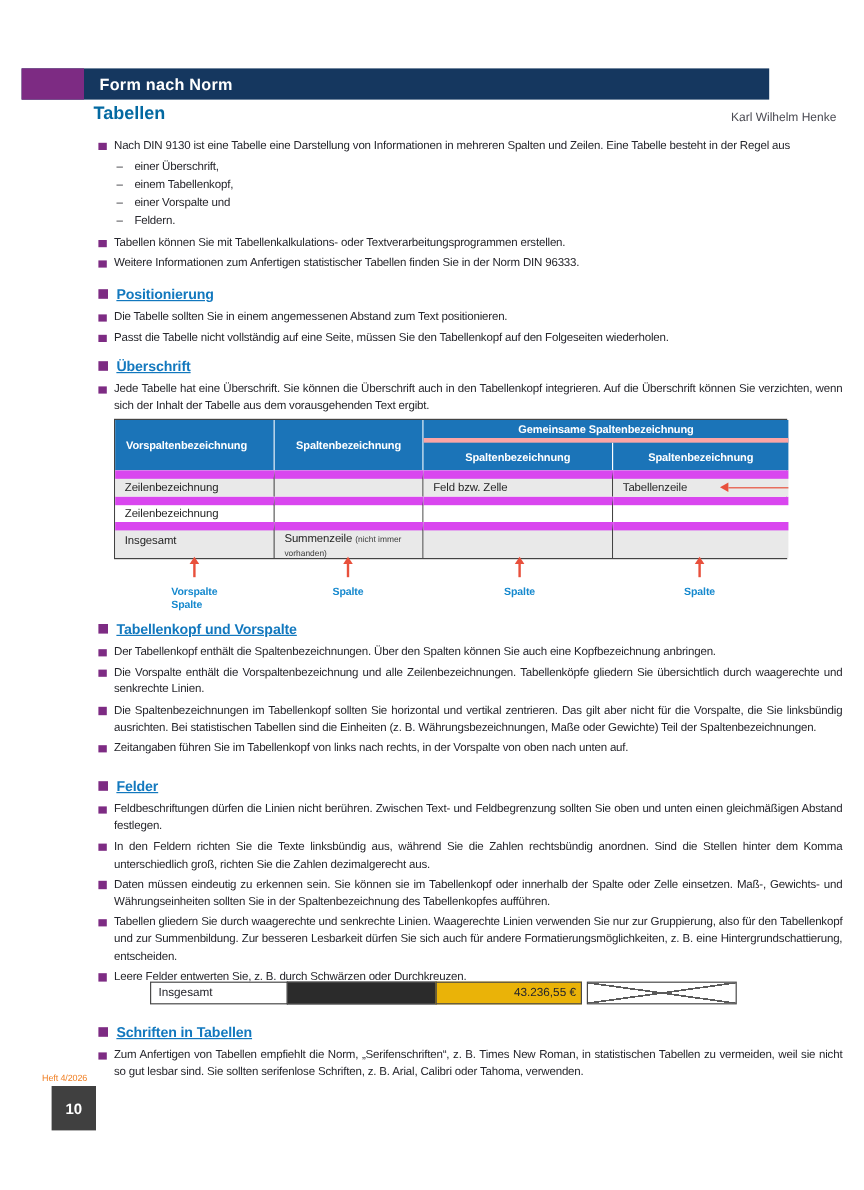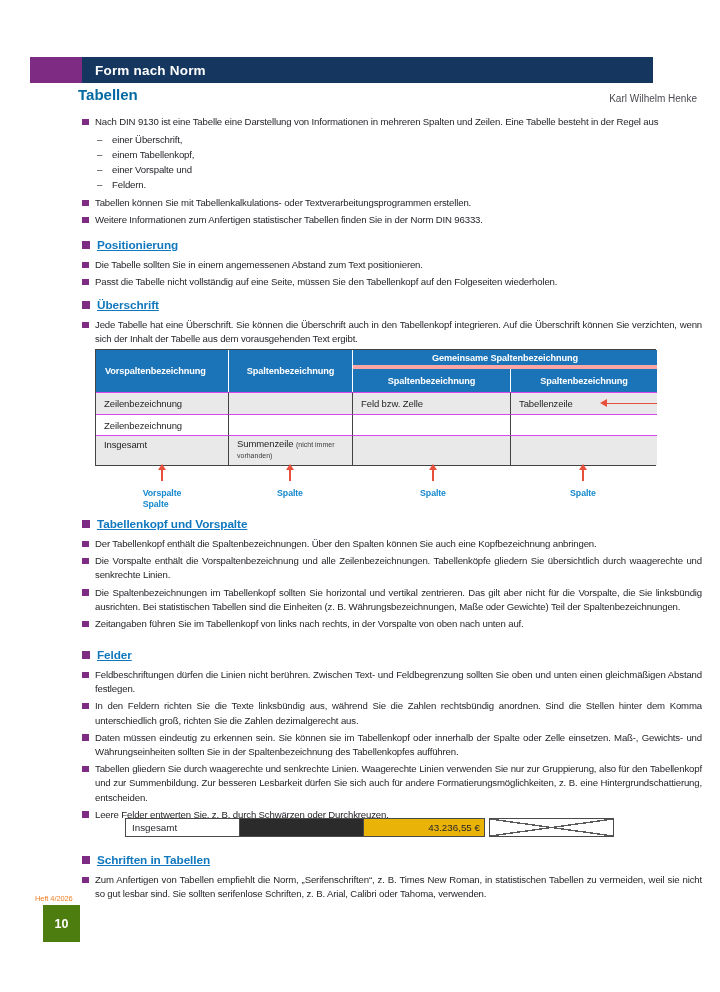--- a/index.html
+++ b/index.html
@@ -7,7 +7,7 @@
         font-family:"Liberation Sans",sans-serif;color:#26262c;}
 
   
-  .band{position:absolute;top:57px;left:30px;width:623px;height:26px;background:#15375f;display:flex;align-items:center;}
+  .band{position:absolute;top:57px;left:18px;width:623px;height:26px;background:#15375f;display:flex;align-items:center;}
   .band-accent{position:absolute;left:0;top:0;width:52px;height:26px;background:#7d2b83;}
   .band-title{margin:0;padding-left:65px;font-size:13.5px;font-weight:bold;color:#ffffff;letter-spacing:.2px;}
 

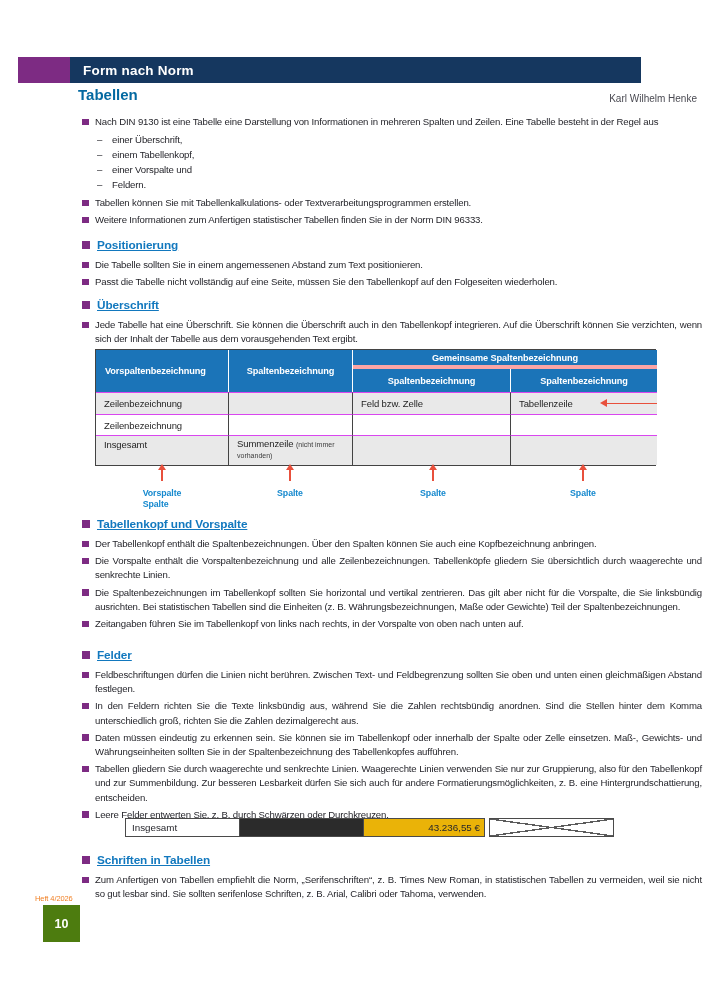--- a/index.html
+++ b/index.html
@@ -37,7 +37,7 @@
   .h-group{grid-area:1/3/2/5;border-bottom:4px solid #fca5a5;}
   .h-sub1{grid-area:2/3/3/4;border-right:1px solid #fff;}
   .h-sub2{grid-area:2/4/3/5;}
-  .bc{font-size:9.5px;color:#1f1f1f;display:flex;align-items:center;padding-left:8px;border-top:1px solid #d946ef;letter-spacing:-0.1px;}
+  .bc{font-size:9.5px;color:#1f1f1f;display:flex;align-items:center;padding-left:8px;border-top:7px solid #d946ef;letter-spacing:-0.1px;}
   .bc.vr{border-right:1px solid #434343;}
   .row-shaded{background:#e9e9e9;}
   .row-plain{background:#ffffff;}

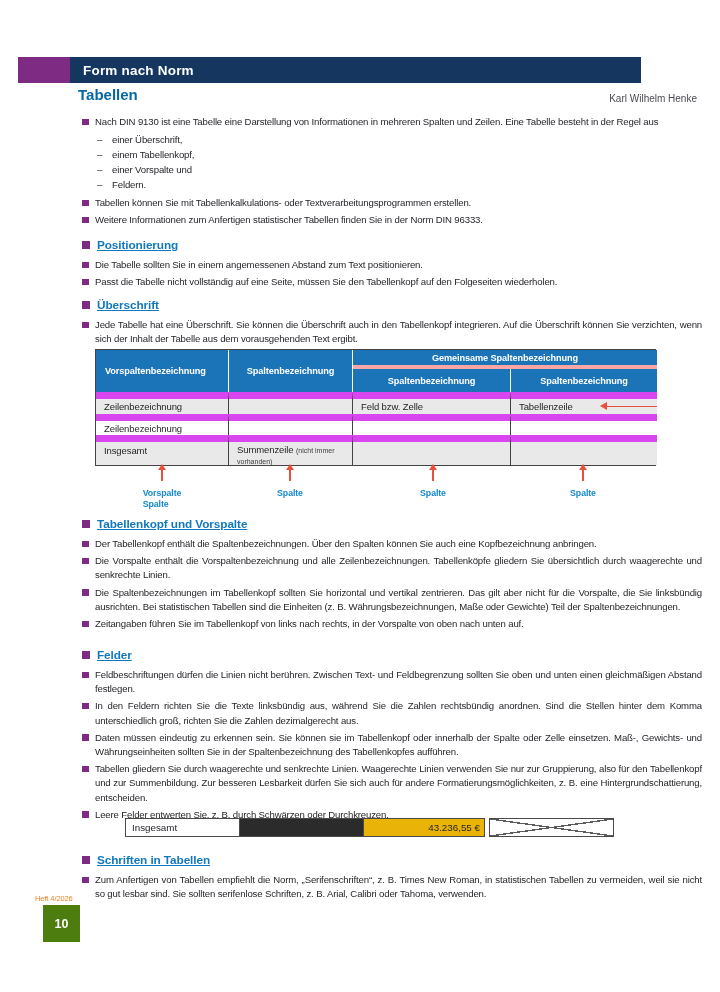--- a/index.html
+++ b/index.html
@@ -67,7 +67,7 @@
 
   
   .issue{position:absolute;left:35px;top:894px;font-size:7.5px;color:#f07f23;letter-spacing:-0.1px;}
-  .pagebox{position:absolute;left:43px;top:905px;width:37px;height:37px;background:#4d7c0f;
+  .pagebox{position:absolute;left:43px;top:905px;width:37px;height:37px;background:#404040;
       display:flex;align-items:center;justify-content:center;color:#fff;font-weight:bold;font-size:12.5px;}
 </style>
 </head>

